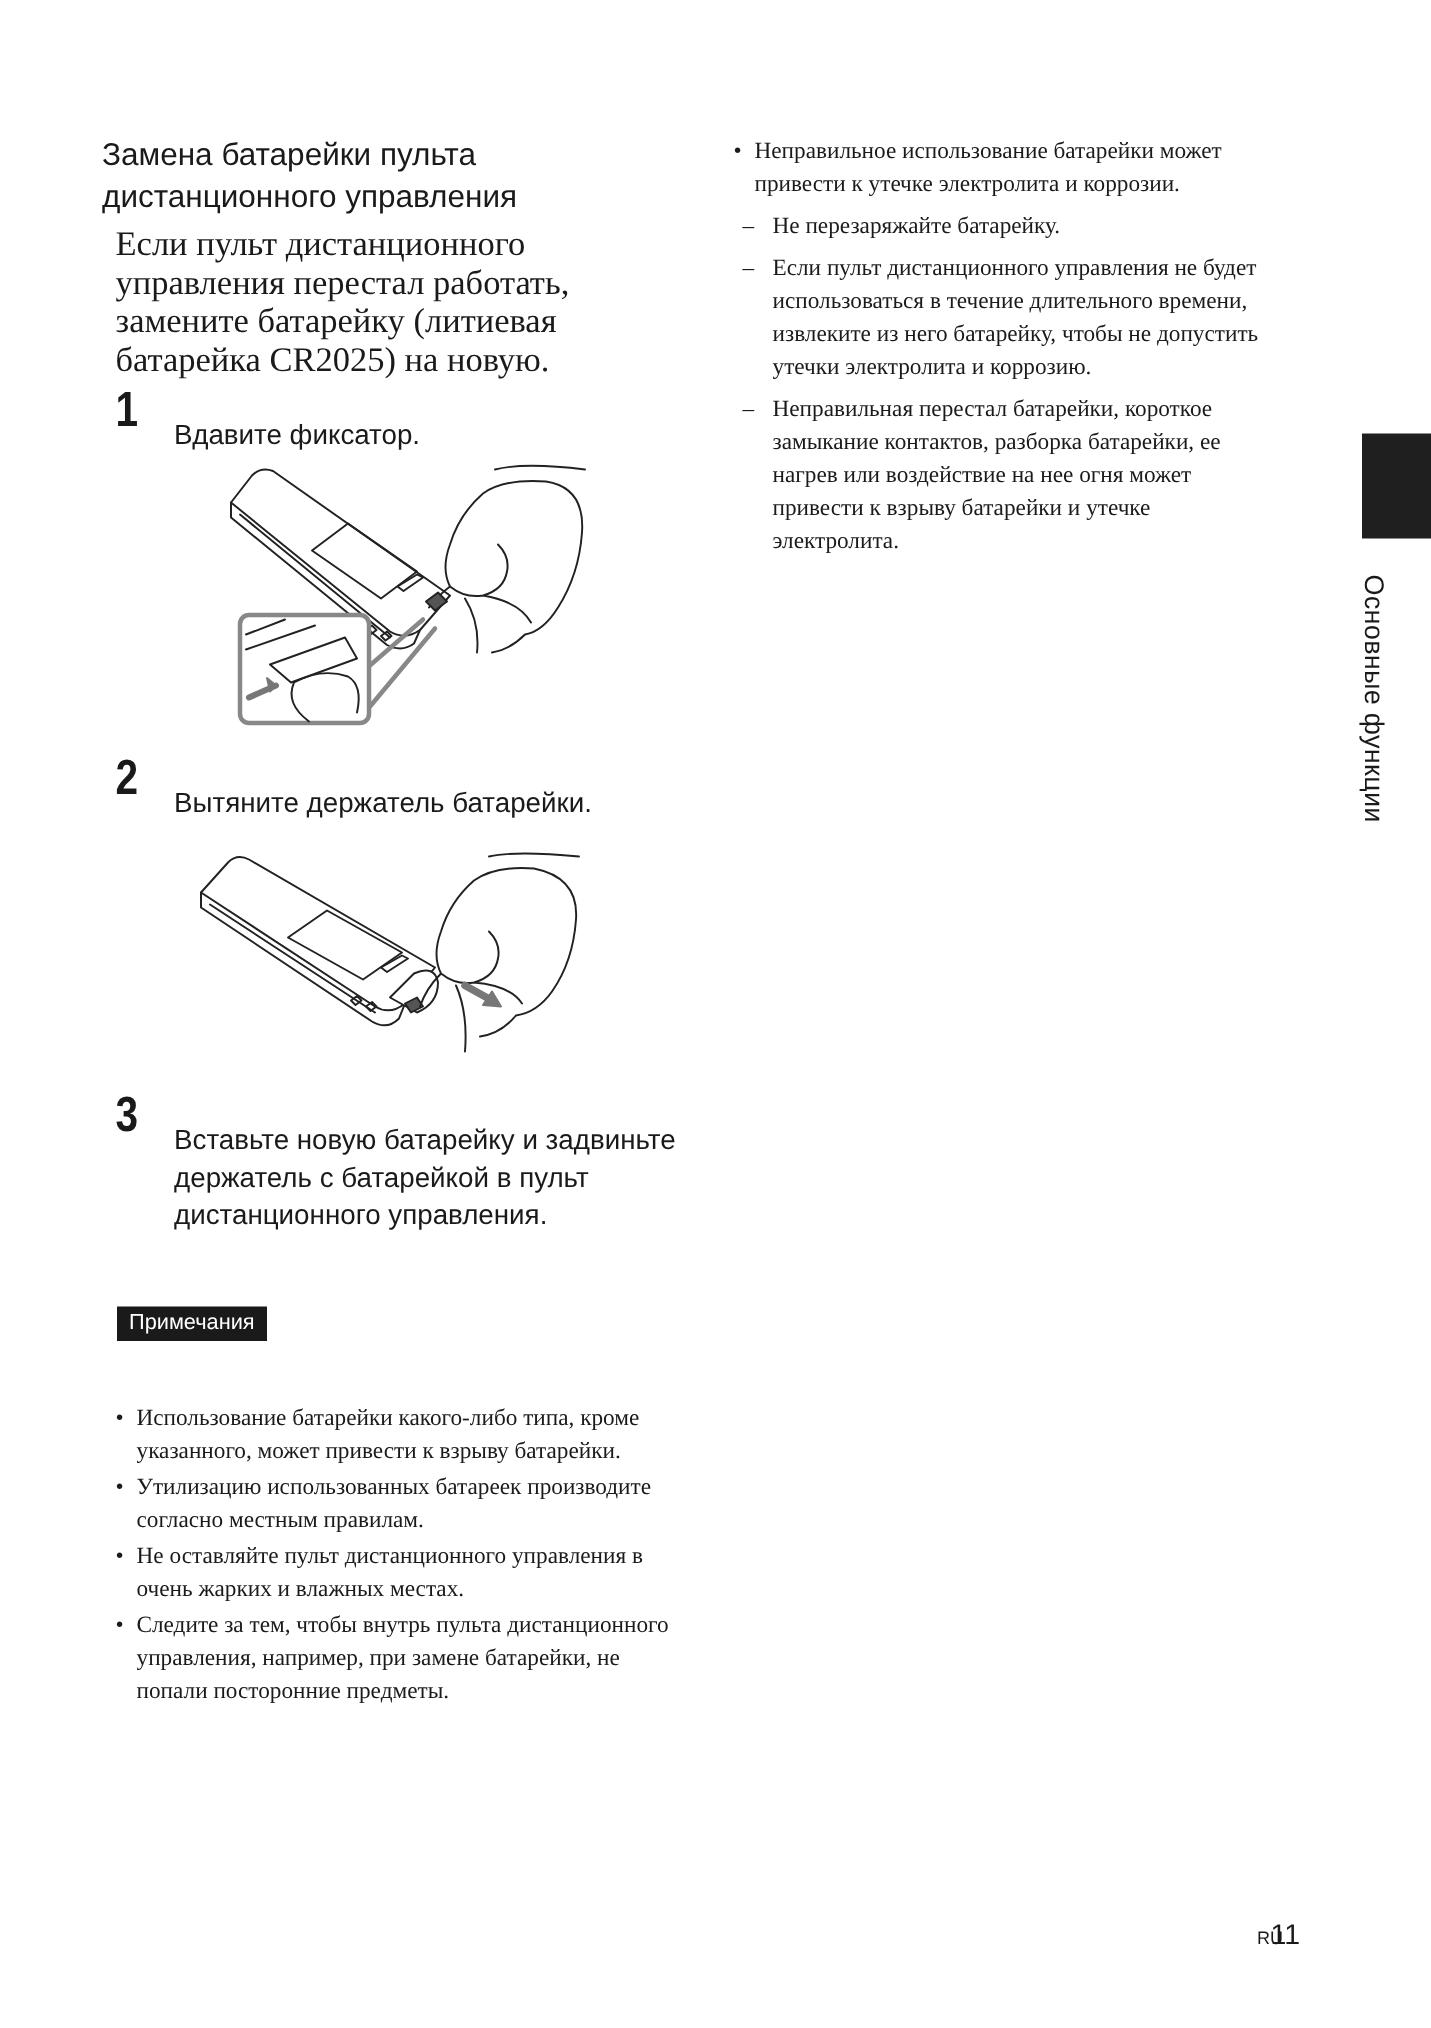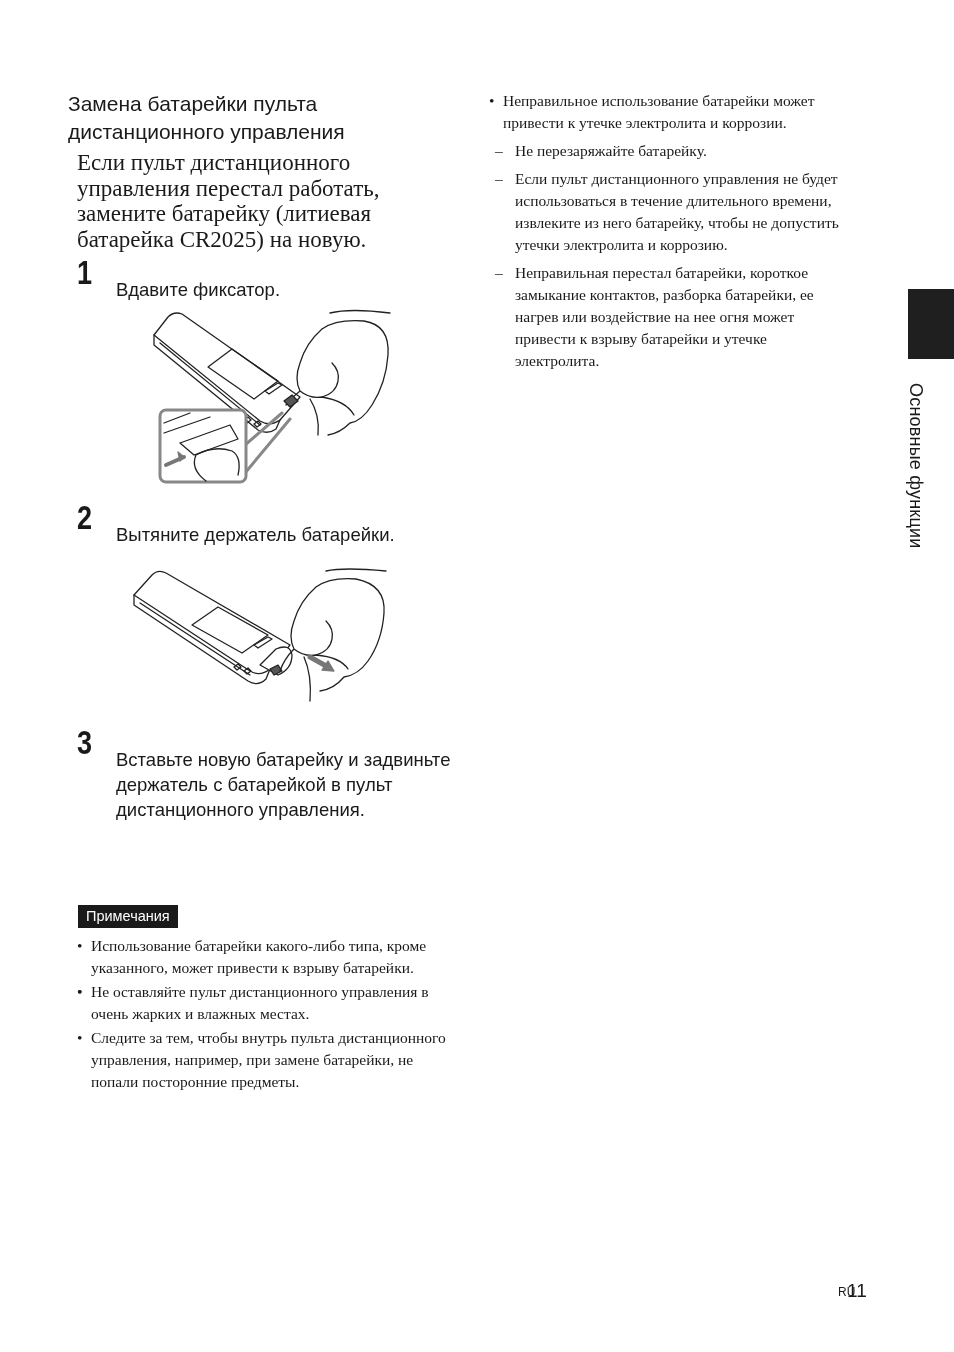--- a/index.html
+++ b/index.html
@@ -23,7 +23,7 @@
   #illus1 { left: 150px; top: 305px; width: 245px; height: 180px; }
   #illus2 { left: 130px; top: 565px; width: 262px; height: 150px; }
 
-  #notes-label { position: absolute; left: 78px; top: 905px; background: #1a1a1a; color: #fff; font-size: 14.5px; padding: 2px 8px 3px 8px; line-height: 18px; }
+  #notes-label { position: absolute; left: 78px; top: 871px; background: #1a1a1a; color: #fff; font-size: 14.5px; padding: 2px 8px 3px 8px; line-height: 18px; }
 
   .bullets { position: absolute; margin: 0; padding: 0; list-style: none; font-size: 15.5px; line-height: 22px; }
   .bullets li { position: relative; padding-left: 14px; margin-bottom: 2px; }

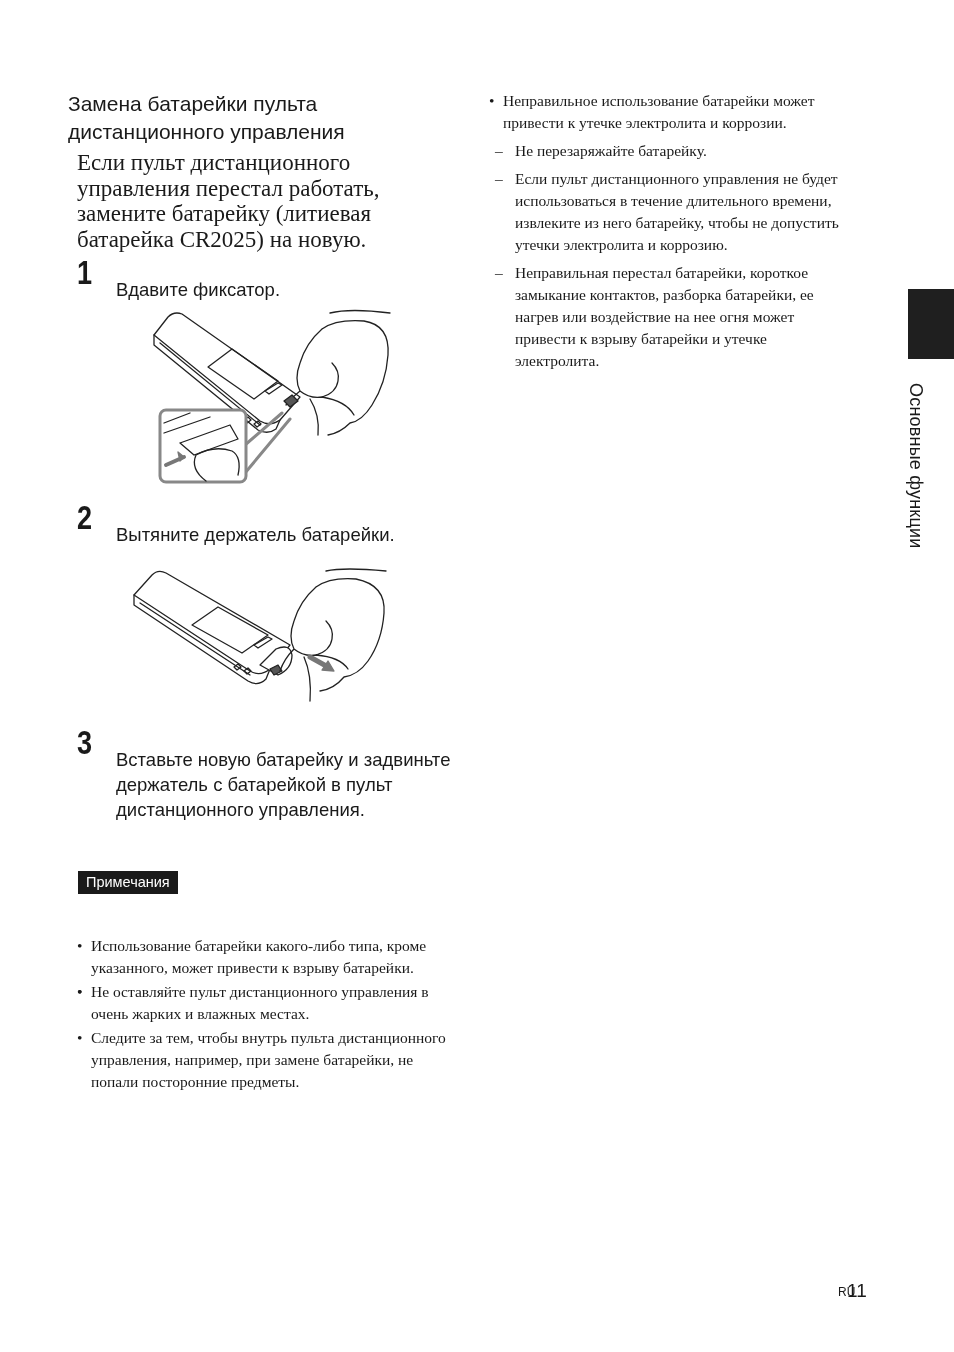--- a/index.html
+++ b/index.html
@@ -119,7 +119,7 @@
 
 <ul id="notes-list" class="bullets serif">
   <li><span class="dot">•</span><span>Использование батарейки какого-либо типа, кроме указанного, может привести к взрыву батарейки.</span></li>
-  <li><span class="dot">•</span></li>
+  <li><span class="dot">•</span><span>Утилизацию использованных батареек производите согласно местным правилам.</span></li>
   <li><span class="dot">•</span><span>Не оставляйте пульт дистанционного управления в очень жарких и влажных местах.</span></li>
   <li><span class="dot">•</span><span>Следите за тем, чтобы внутрь пульта дистанционного управления, например, при замене батарейки, не попали посторонние предметы.</span></li>
 </ul>

